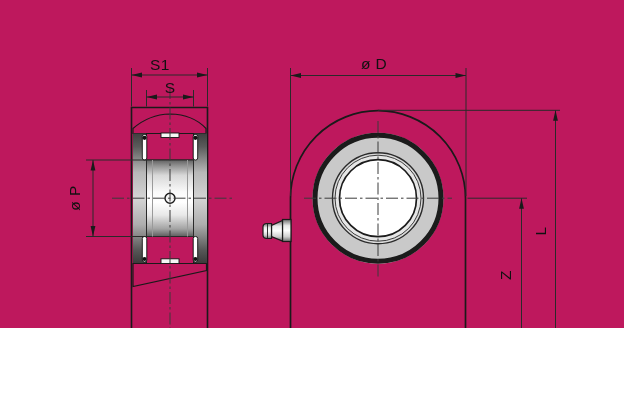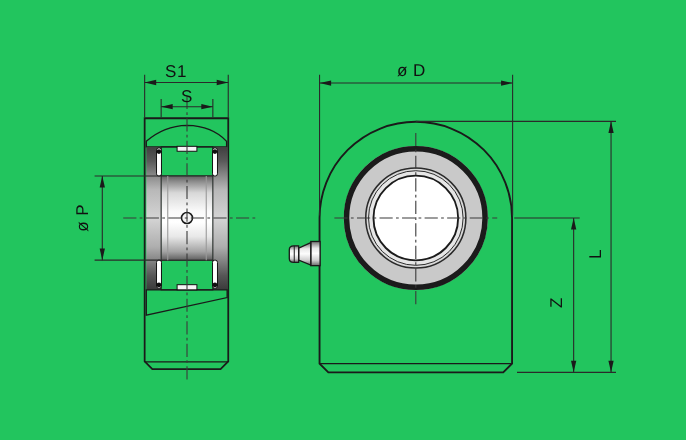--- a/index.html
+++ b/index.html
@@ -5,8 +5,8 @@
   html,body{margin:0;padding:0;background:#fff;}
   .canvas{
     position:relative;
-    width:624px;height:400px;
-    background:#22c55e;
+    width:624px;height:328px;
+    background:#be185d;
     overflow:hidden;
     font-family:"Liberation Sans", sans-serif;
   }

